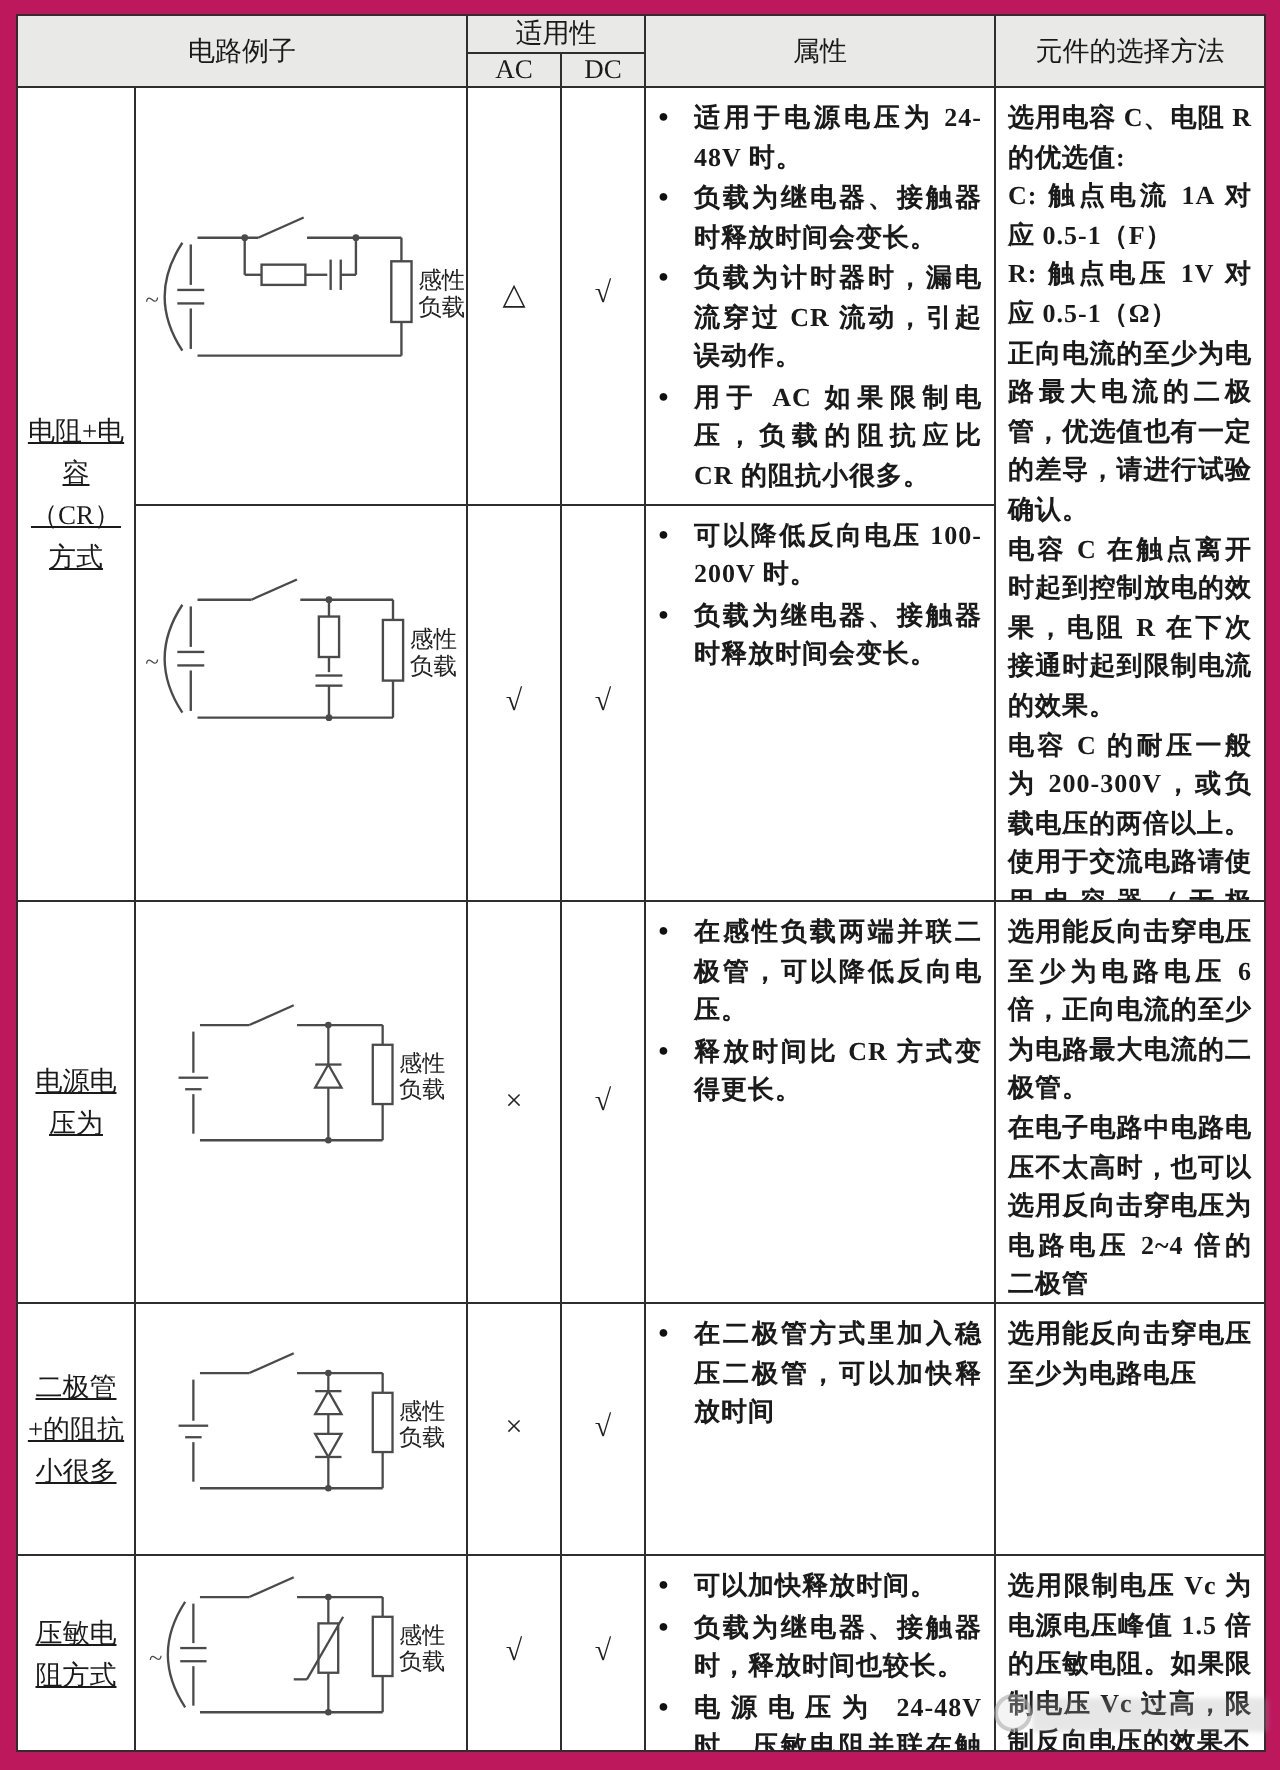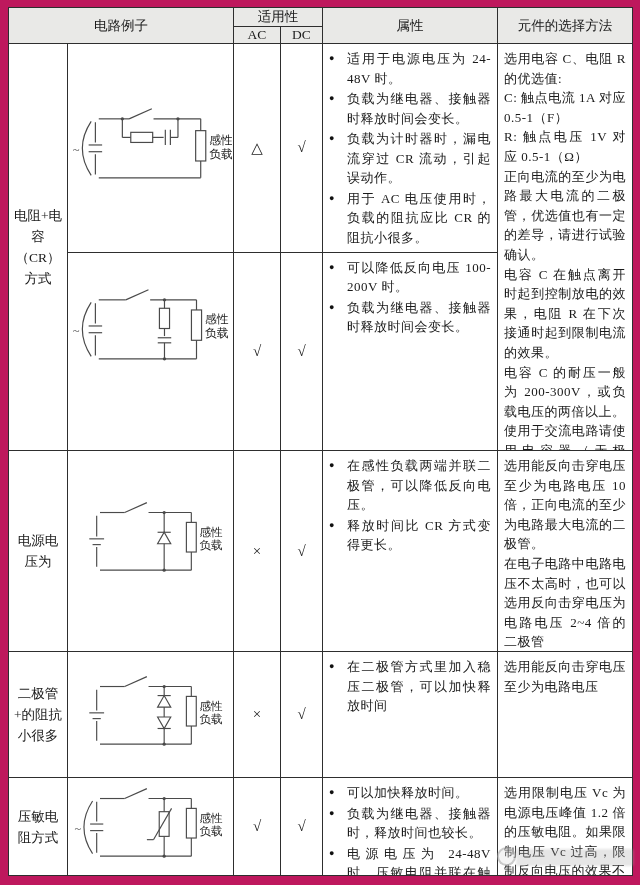--- a/index.html
+++ b/index.html
@@ -23,7 +23,7 @@
   ul.props{list-style:none;margin:0;padding:0;}
   ul.props li{display:flex;gap:9px;margin:0 0 1px 0;}
   ul.props .bullet{flex:0 0 9px;font-size:9px;line-height:19.5px;color:#111;}
-  ul.props .ptext{flex:1;line-height:19.5px;text-align:justify;letter-spacing:0.5px;}
+  ul.props .ptext{flex:1;line-height:19.5px;text-align:justify;letter-spacing:0.5px;font-weight:bold;}
   .sel p{margin:0;line-height:19.6px;text-align:justify;letter-spacing:0.5px;}
   svg.circ{display:block;margin:0 auto;}
   svg.circ line,svg.circ path,svg.circ rect,svg.circ polygon{stroke:#4a4a4a;stroke-width:1.4;fill:none;}

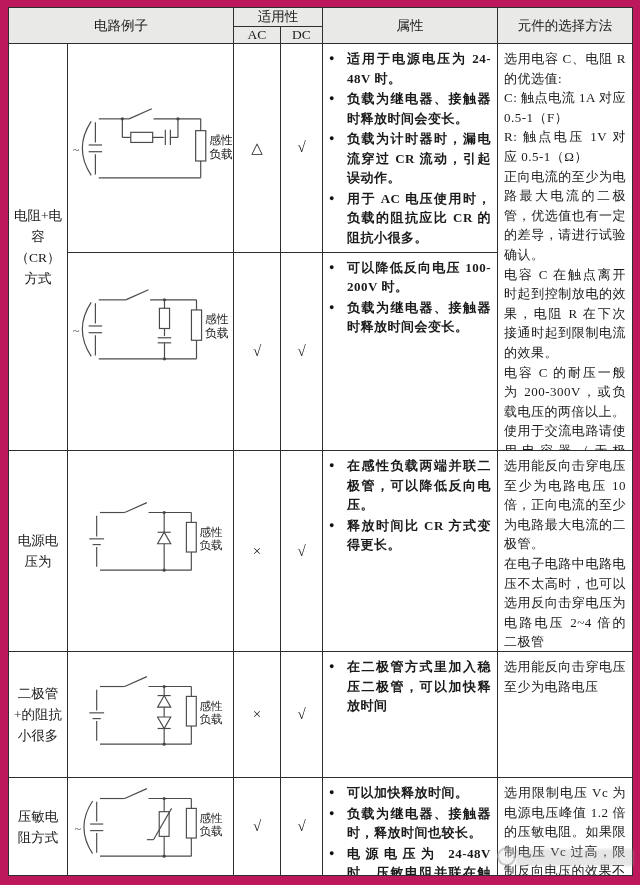--- a/index.html
+++ b/index.html
@@ -24,7 +24,7 @@
   ul.props li{display:flex;gap:9px;margin:0 0 1px 0;}
   ul.props .bullet{flex:0 0 9px;font-size:9px;line-height:19.5px;color:#111;}
   ul.props .ptext{flex:1;line-height:19.5px;text-align:justify;letter-spacing:0.5px;font-weight:bold;}
-  .sel p{margin:0;line-height:19.6px;text-align:justify;letter-spacing:0.5px;}
+  .sel p{margin:0;line-height:19.6px;text-align:justify;letter-spacing:0.5px;font-weight:bold;}
   svg.circ{display:block;margin:0 auto;}
   svg.circ line,svg.circ path,svg.circ rect,svg.circ polygon{stroke:#4a4a4a;stroke-width:1.4;fill:none;}
   svg.circ polygon{fill:none;}

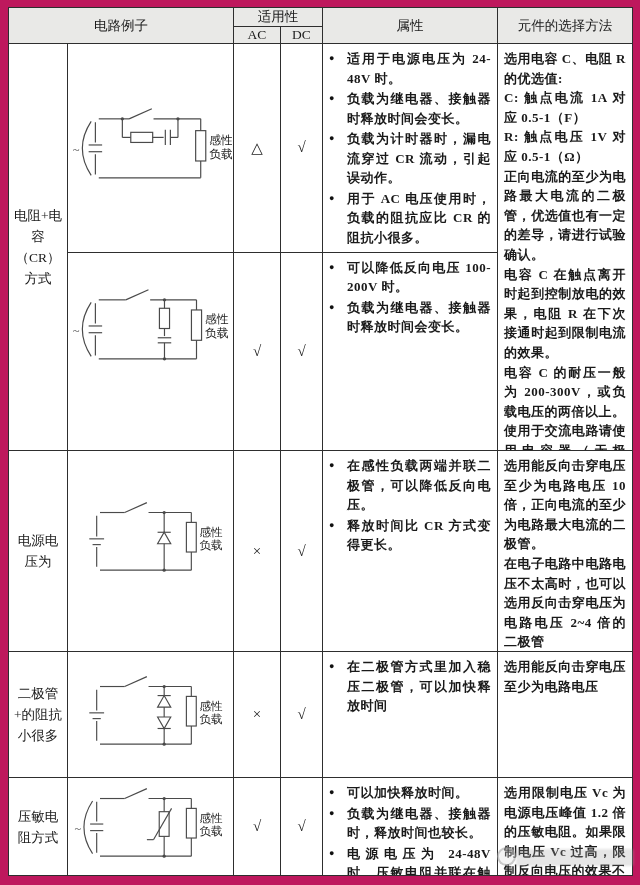--- a/index.html
+++ b/index.html
@@ -124,7 +124,7 @@
                 </li>
           <li>
                   <span class="bullet">●</span>
-                  <span class="ptext">用于 AC 电压使用时，负载的阻抗应比 CR 的阻抗小很多。</span>
+                  <span class="ptext">用于 AC 如果限制电压，负载的阻抗应比 CR 的阻抗小很多。</span>
                 </li>
         </ul>
       </div>

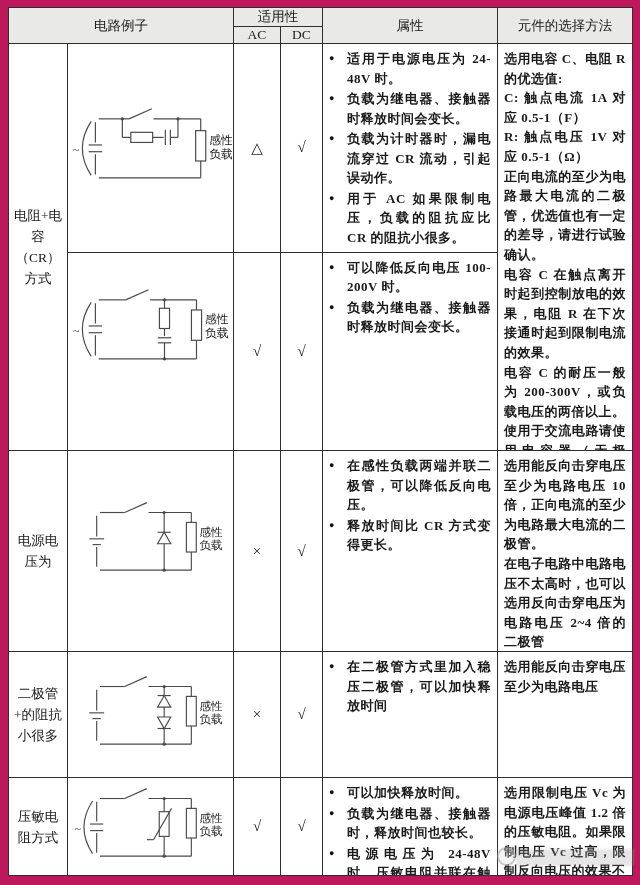--- a/index.html
+++ b/index.html
@@ -11,7 +11,7 @@
   td{font-size:13px;background:#ffffff;}
   .rh1a{height:208px}.rh1b{height:198px}.rh2{height:200px}.rh3{height:126px}.rh4{height:97px}
   .hrow{height:16px}
-  .label-cell{text-align:center;line-height:21px;padding:0 4px;font-size:13.5px;}
+  .label-cell{text-align:center;line-height:21px;padding:0 4px;font-size:13.5px;text-decoration:underline;}
   .diagram-cell{text-align:center;vertical-align:middle;}
   .diagram-cell.vtop{vertical-align:top;}
   .pad-t30{padding-top:30px}.pad-t45{padding-top:45px}

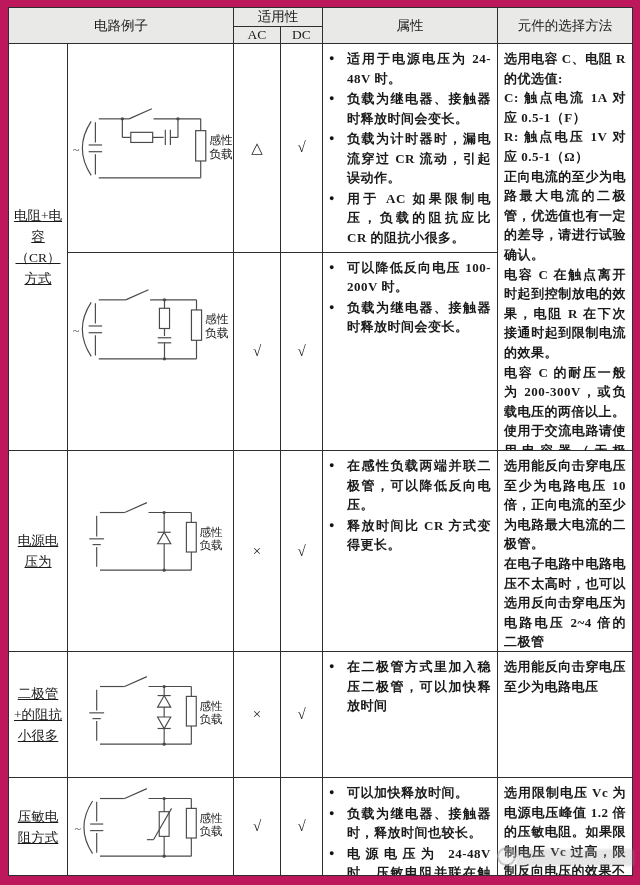--- a/index.html
+++ b/index.html
@@ -251,7 +251,7 @@
     </td>
     <td class="text-cell">
       <div class="cellwrap clip2 sel">
-        <p>选用能反向击穿电压至少为电路电压 10 倍，正向电流的至少为电路最大电流的二极管。</p>
+        <p>选用能反向击穿电压至少为电路电压 6 倍，正向电流的至少为电路最大电流的二极管。</p>
         <p>在电子电路中电路电压不太高时，也可以选用反向击穿电压为电路电压 2~4 倍的二极管</p>
       </div>
     </td>

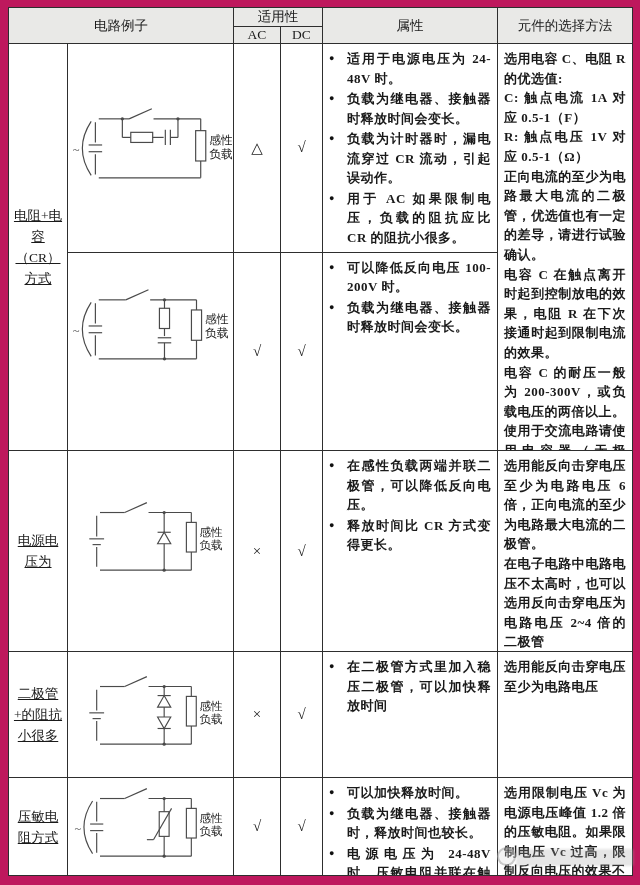--- a/index.html
+++ b/index.html
@@ -374,7 +374,7 @@
     </td>
     <td class="text-cell">
       <div class="cellwrap clip4 sel">
-        <p>选用限制电压 Vc 为电源电压峰值 1.2 倍的压敏电阻。如果限制电压 Vc 过高，限制反向电压的效果不</p>
+        <p>选用限制电压 Vc 为电源电压峰值 1.5 倍的压敏电阻。如果限制电压 Vc 过高，限制反向电压的效果不</p>
       </div>
     </td>
   </tr>

